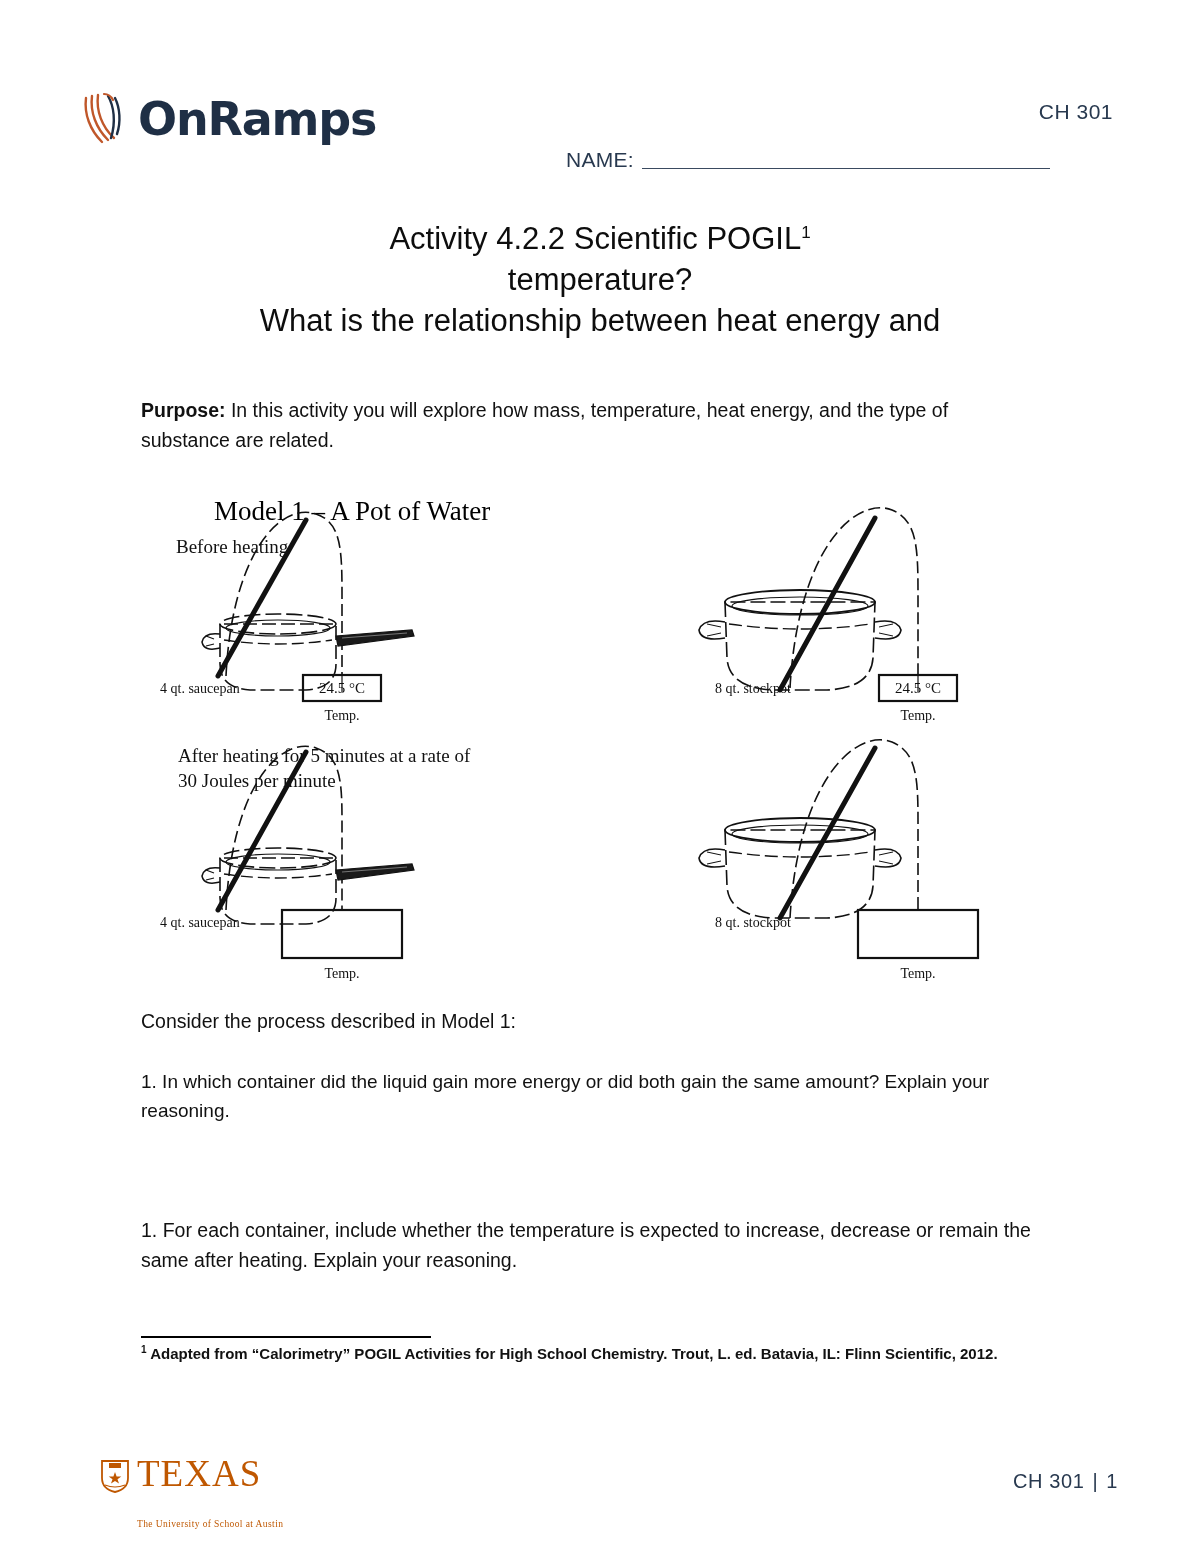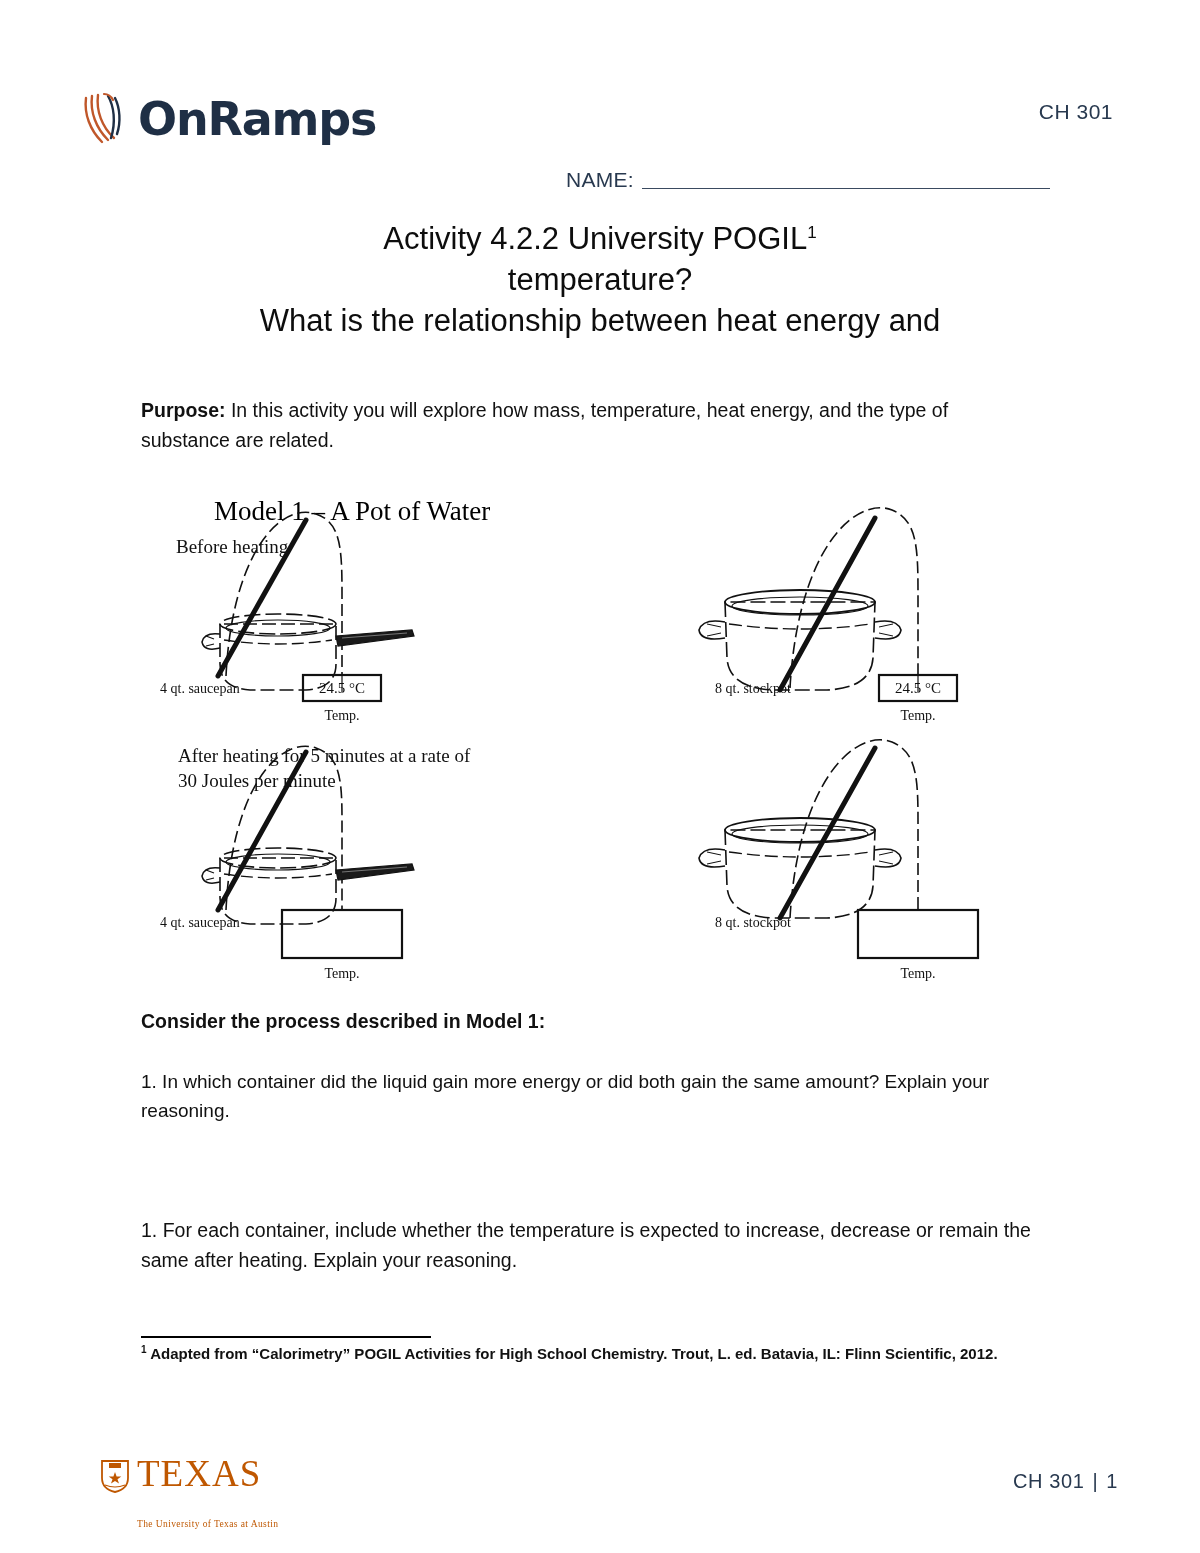--- a/index.html
+++ b/index.html
@@ -23,7 +23,7 @@
                      font-size:21px; color:#28394f; letter-spacing:0.5px; }
 
   .name-row { position:absolute; left:566px; top:148px; display:flex; align-items:flex-end; }
-  .name-label { font-size:21px; color:#28394f; letter-spacing:0.3px;margin-top:20px; }
+  .name-label { font-size:21px; color:#28394f; letter-spacing:0.3px; }
   .name-rule { width:408px; height:0; border-bottom:1.6px solid #3a4a60; margin-left:8px; margin-bottom:3px; }
 
   

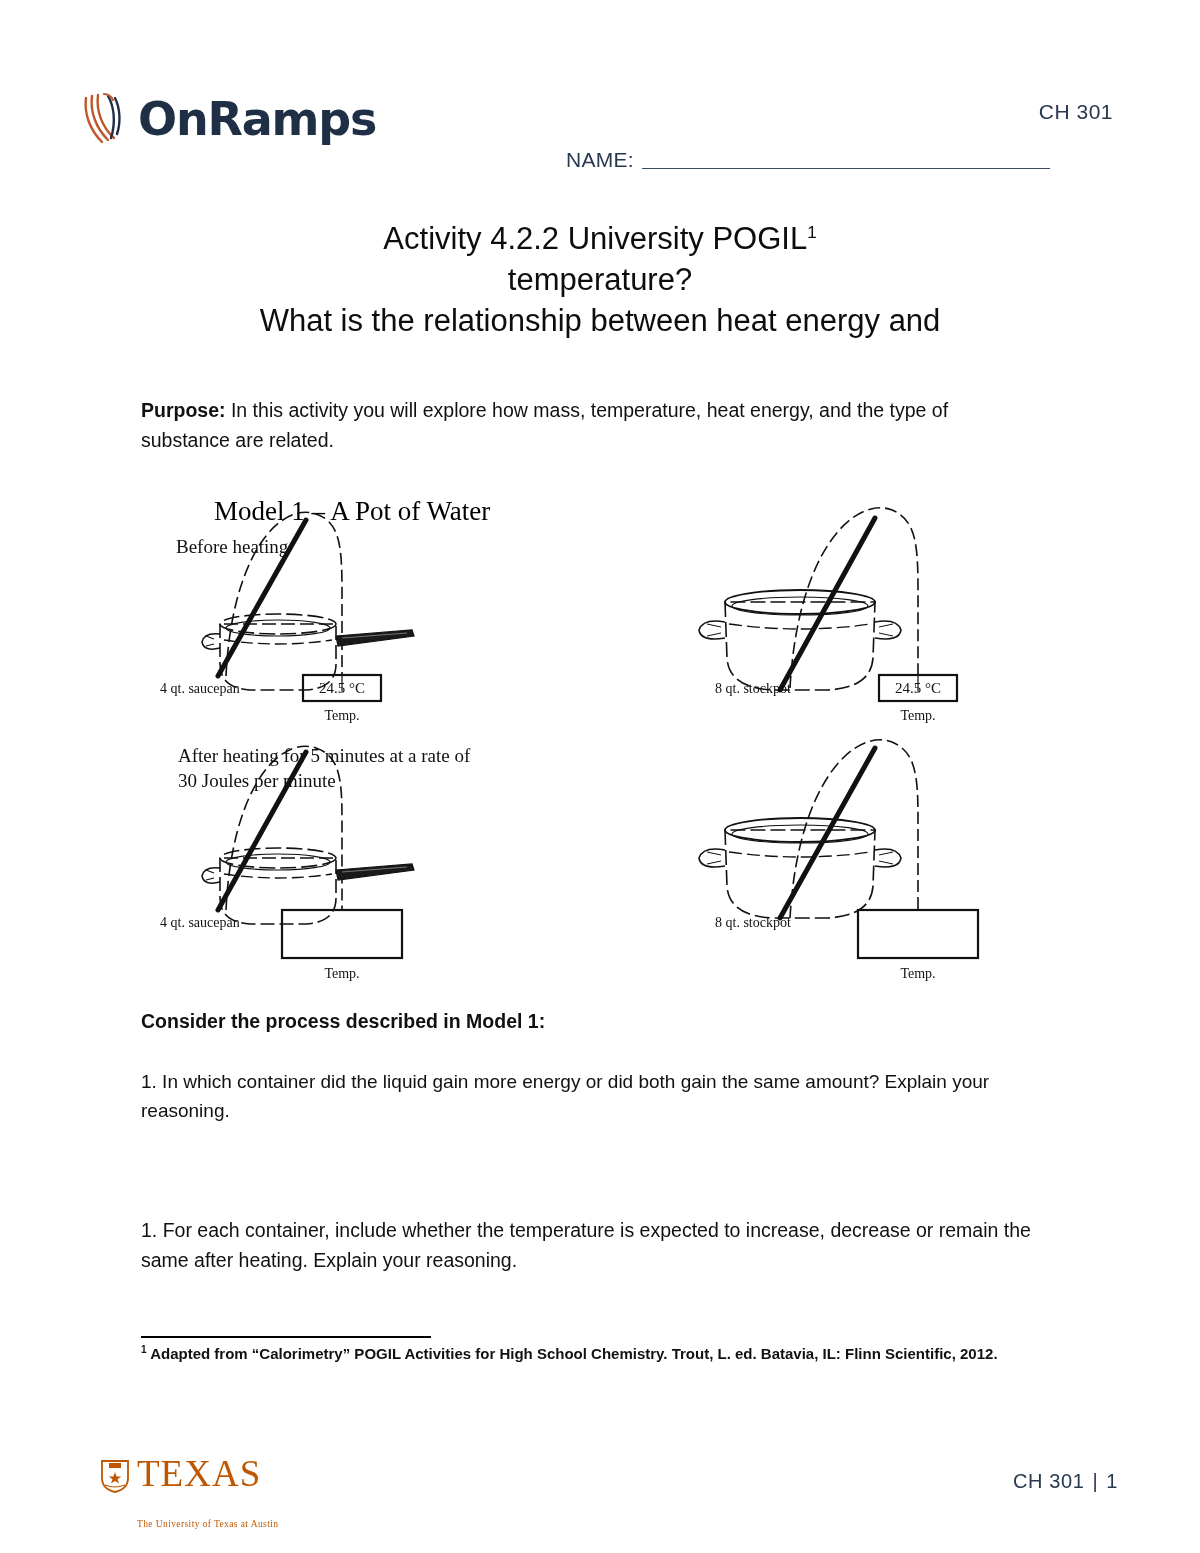--- a/index.html
+++ b/index.html
@@ -99,7 +99,7 @@
   </div>
 
   <div class="title-block">
-    <div class="title-line"><span>Activity 4.2.2 University POGIL</span><sup>1</sup></div>
+    <div class="title-line"><span>Activity 4.2.2 Scientific POGIL</span><sup>1</sup></div>
     <div class="title-line">temperature?</div>
     <div class="title-line">What is the relationship between heat energy and</div>
   </div>

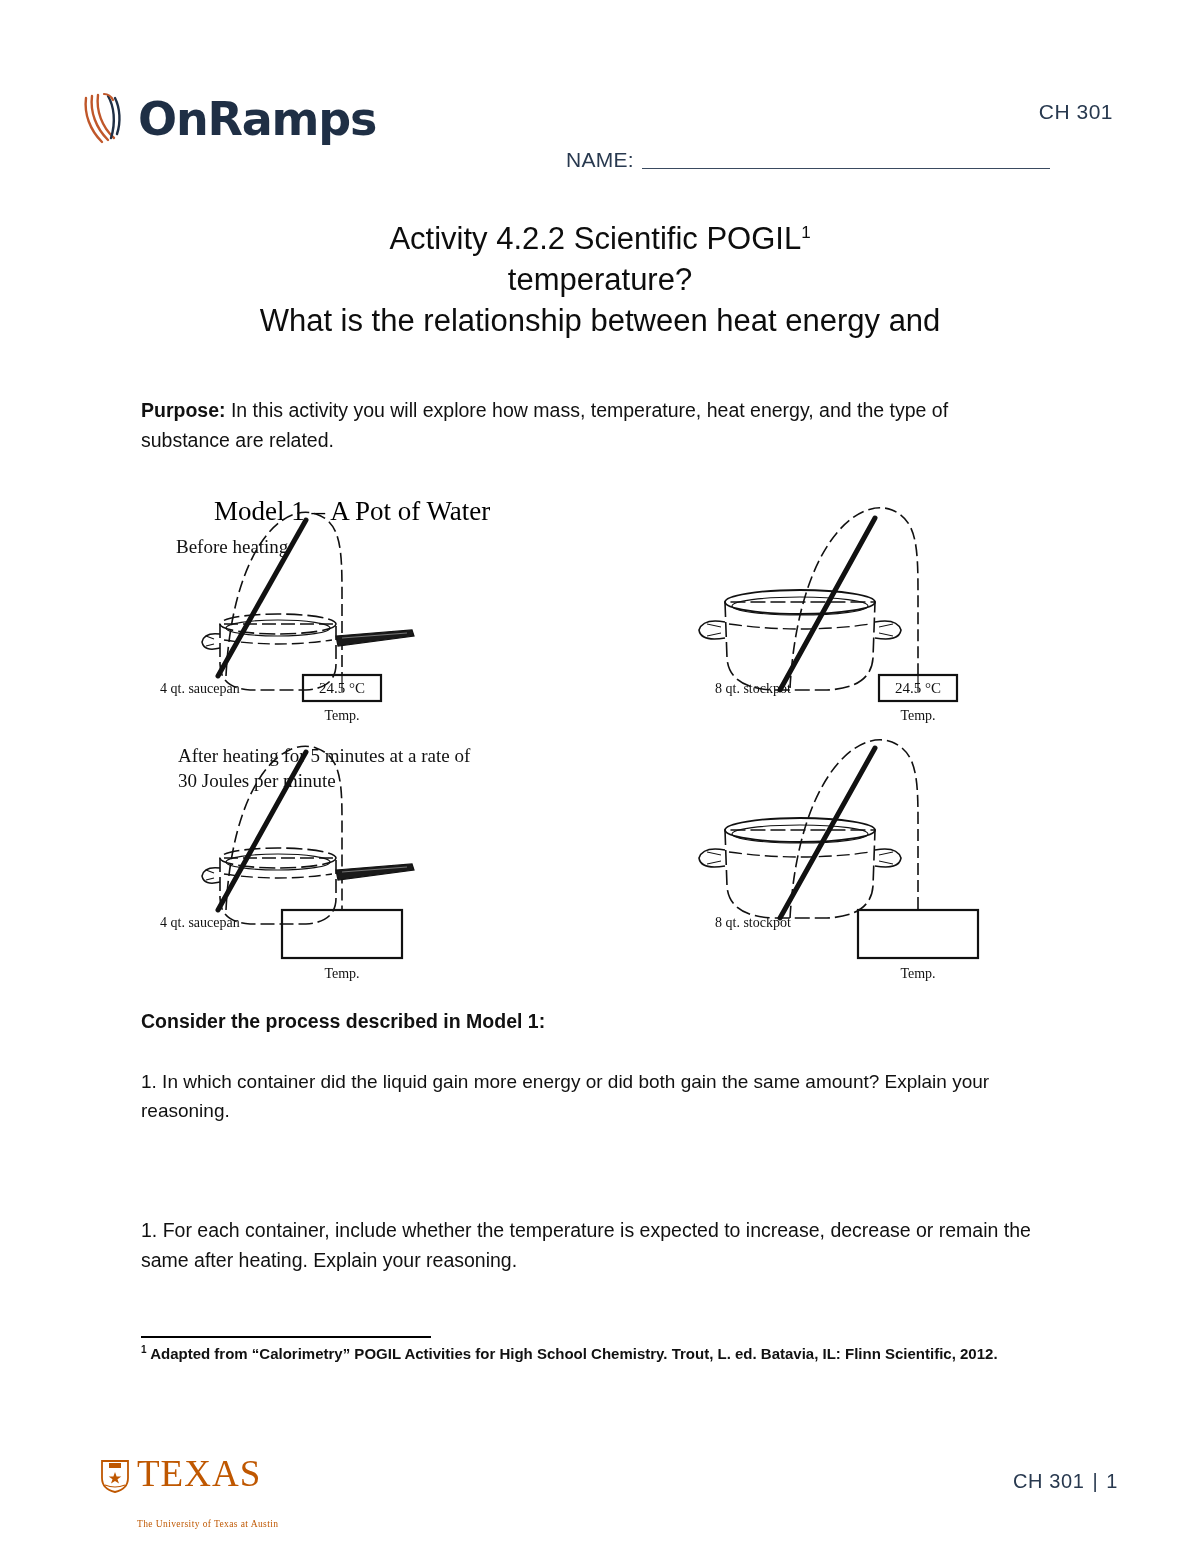--- a/index.html
+++ b/index.html
@@ -48,7 +48,7 @@
   .diagram svg { display:block; }
 
   
-  .consider { position:absolute; left:141px; top:1010px; font-size:19.5px; font-weight:bold; color:#111; }
+  .consider { position:absolute; left:141px; top:1010px; font-size:19.5px; font-weight:normal; color:#111; }
   .q1 { position:absolute; left:141px; top:1068px; width:900px; font-size:19px; line-height:1.52; color:#111; }
   .q2 { position:absolute; left:141px; top:1216px; width:900px; font-size:19.5px; line-height:1.52; color:#111; }
 

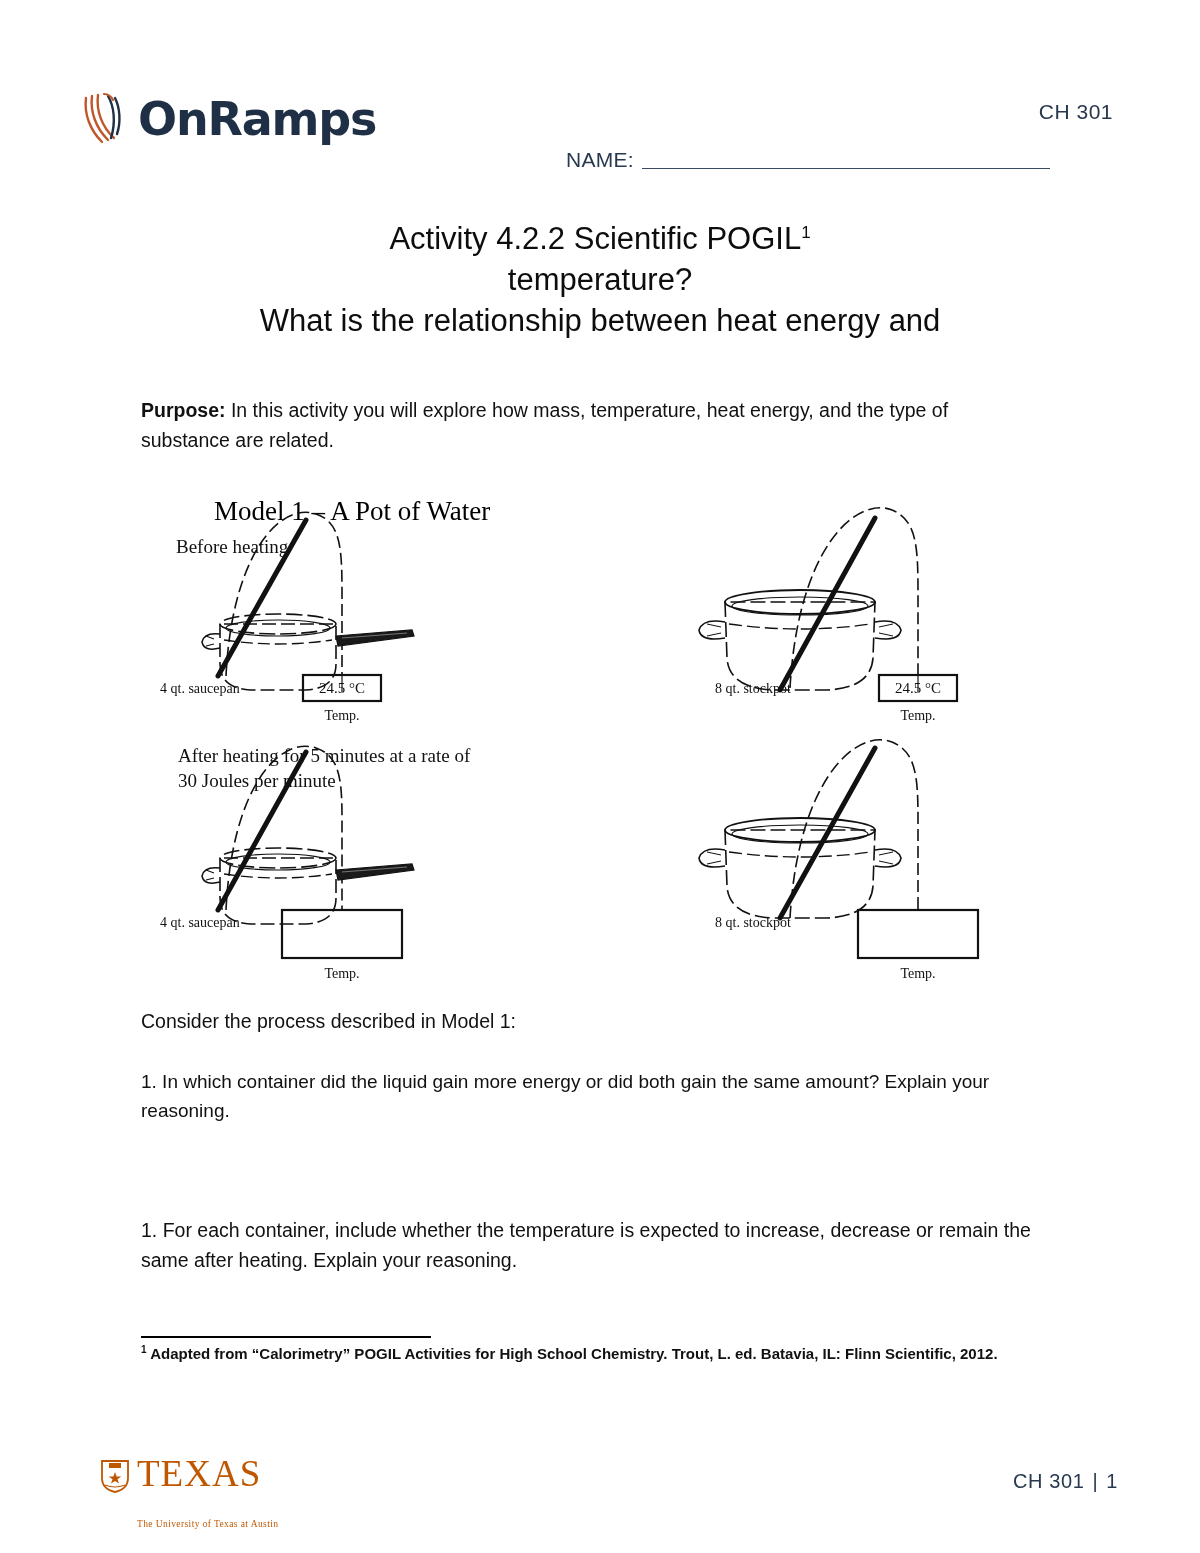--- a/index.html
+++ b/index.html
@@ -211,7 +211,7 @@
     </svg>
     <span class="ut-text">
       <span class="ut-word">TEXAS</span>
-      <span class="ut-tag">The University of Texas at Austin</span>
+      <span class="ut-tag">The University of School at Austin</span>
     </span>
   </div>
 

